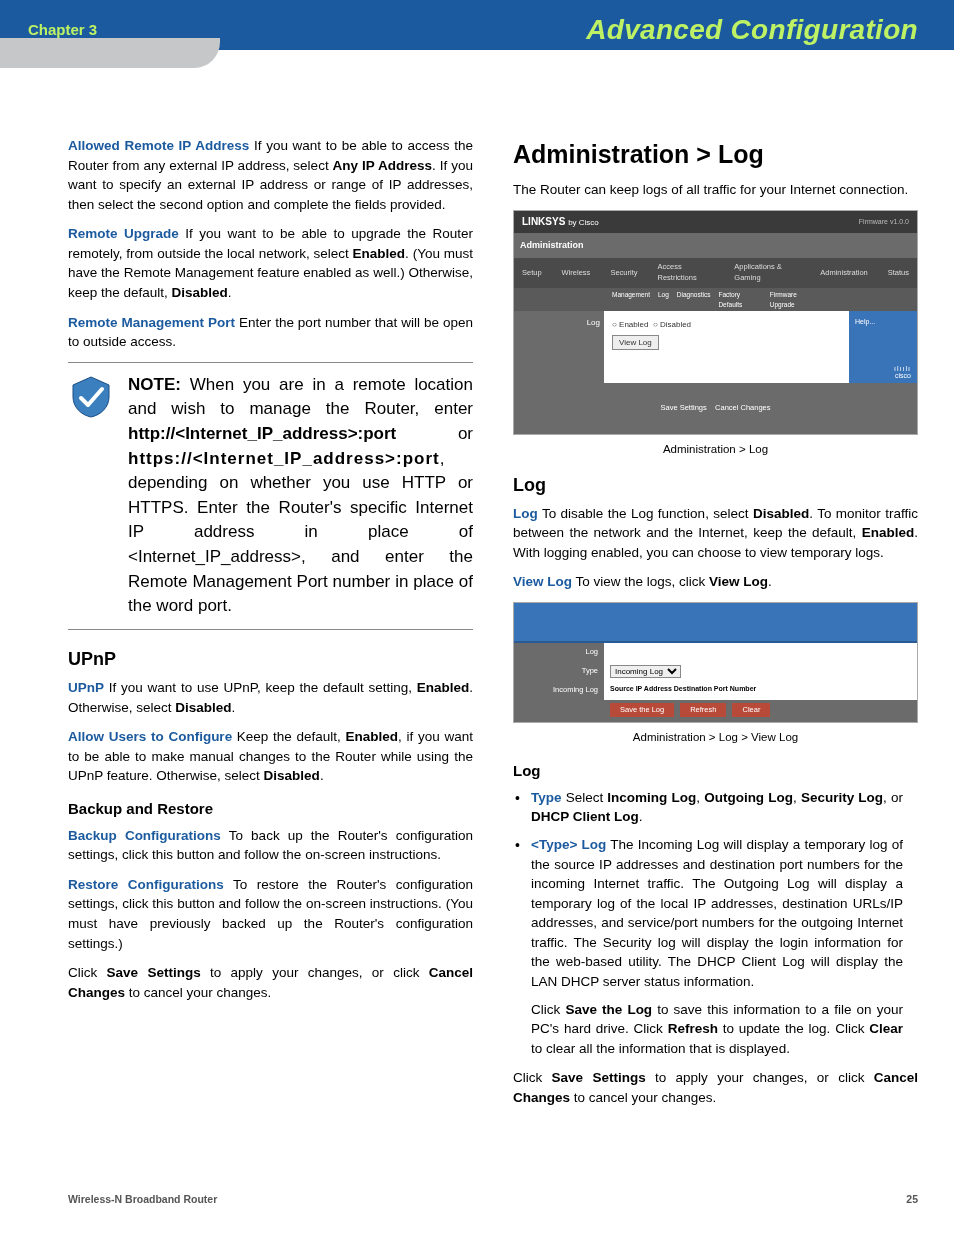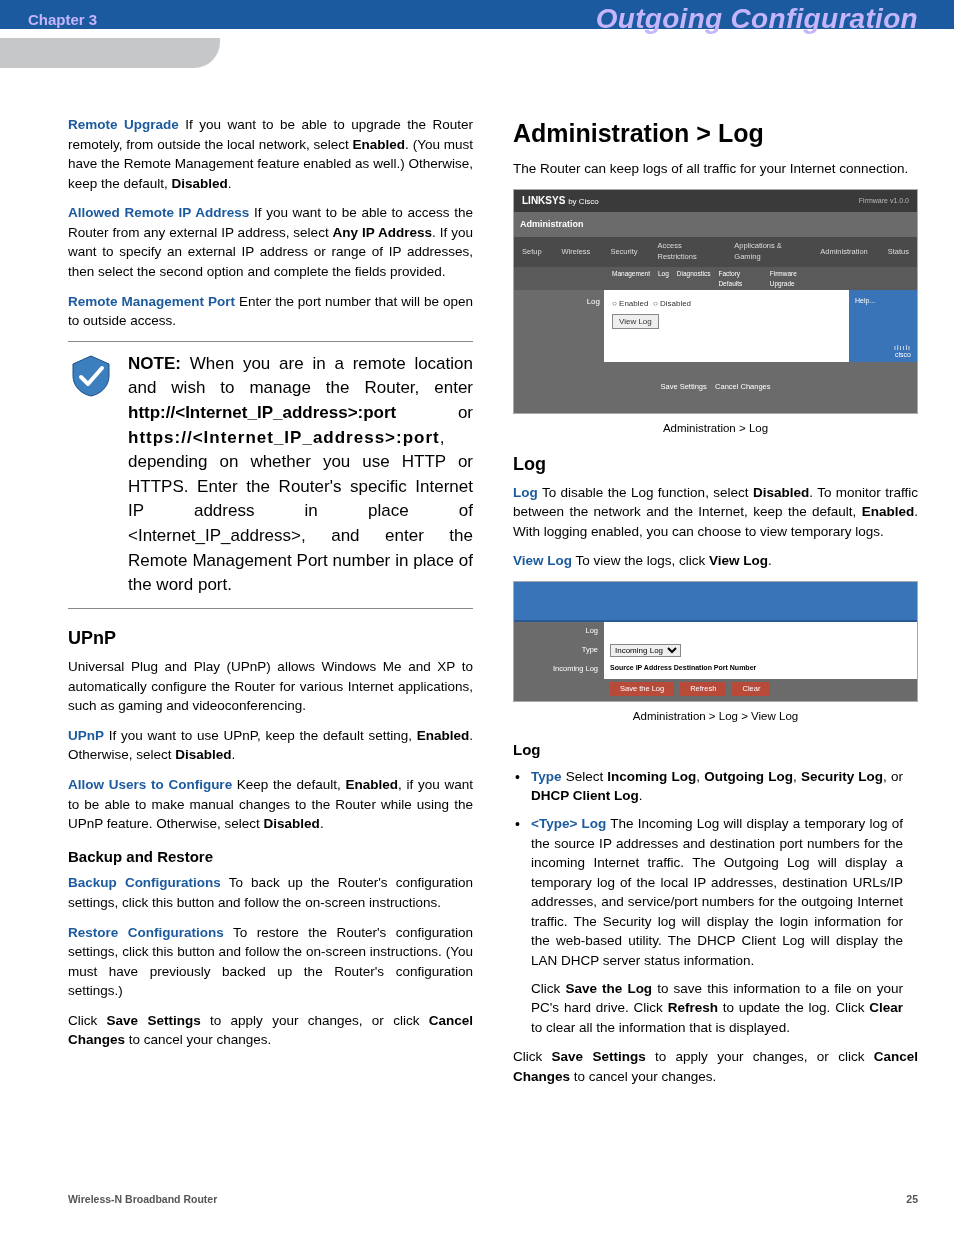--- a/index.html
+++ b/index.html
@@ -17,12 +17,12 @@
   }
   .header {
     background: #1b5a9e;
-    height: 29px;
+    height: 50px;
     display: flex;
     justify-content: space-between;
     align-items: center;
     padding: 10px 36px 0 28px;
-    color: #c4b5fd;
+    color: #bef264;
   }
   .chapter-label {
     font-weight: bold;

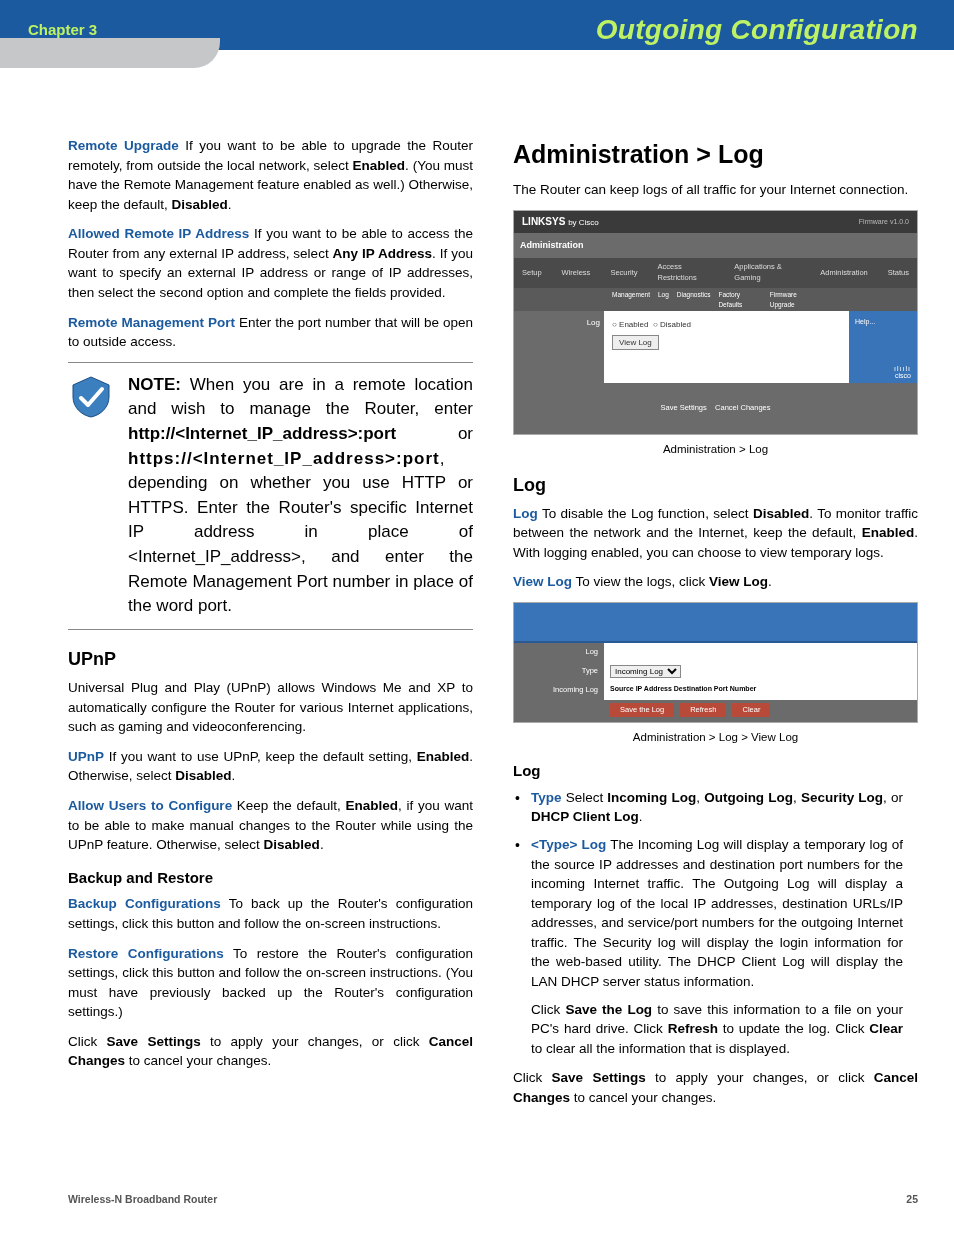--- a/index.html
+++ b/index.html
@@ -277,7 +277,7 @@
 
 <div class="header">
   <span class="chapter-label">Chapter 3</span>
-  <span class="header-title">Outgoing Configuration</span>
+  <span class="header-title">Advanced Configuration</span>
 </div>
 <div class="gray-tab"></div>
 

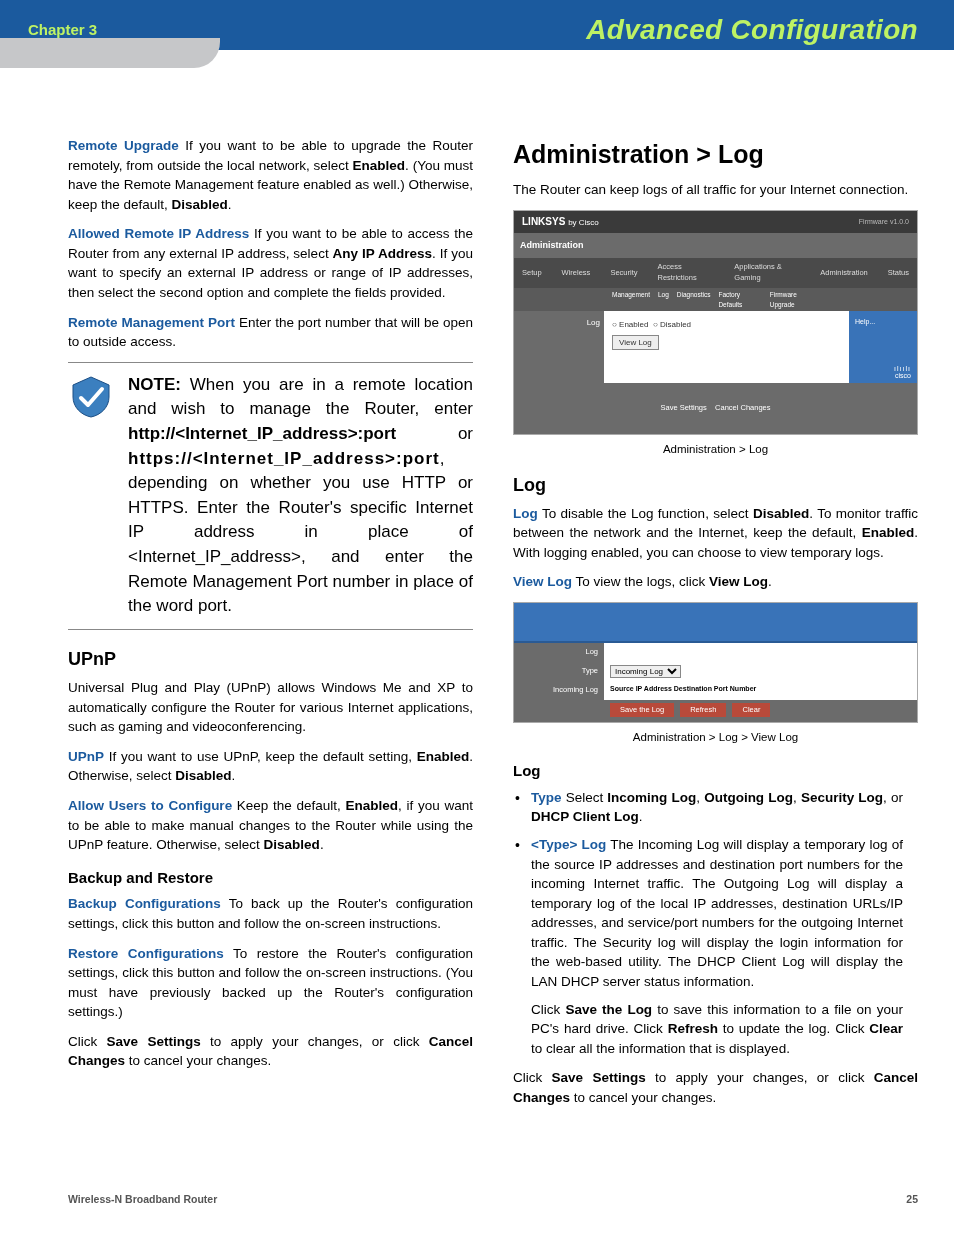--- a/index.html
+++ b/index.html
@@ -286,11 +286,11 @@
   <div class="col">
 
     <p>
+      <span class="blue-bold">Allowed Remote IP Address</span><span>  If you want to be able to access the Router from any external IP address, select </span><b>Any IP Address</b><span>. If you want to specify an external IP address or range of IP addresses, then select the second option and complete the fields provided.</span>
+    </p>
+
+    <p>
       <span class="blue-bold">Remote Upgrade</span><span>  If you want to be able to upgrade the Router remotely, from outside the local network, select </span><b>Enabled</b><span>. (You must have the Remote Management feature enabled as well.) Otherwise, keep the default, </span><b>Disabled</b><span>.</span>
-    </p>
-
-    <p>
-      <span class="blue-bold">Allowed Remote IP Address</span><span>  If you want to be able to access the Router from any external IP address, select </span><b>Any IP Address</b><span>. If you want to specify an external IP address or range of IP addresses, then select the second option and complete the fields provided.</span>
     </p>
 
     <p>

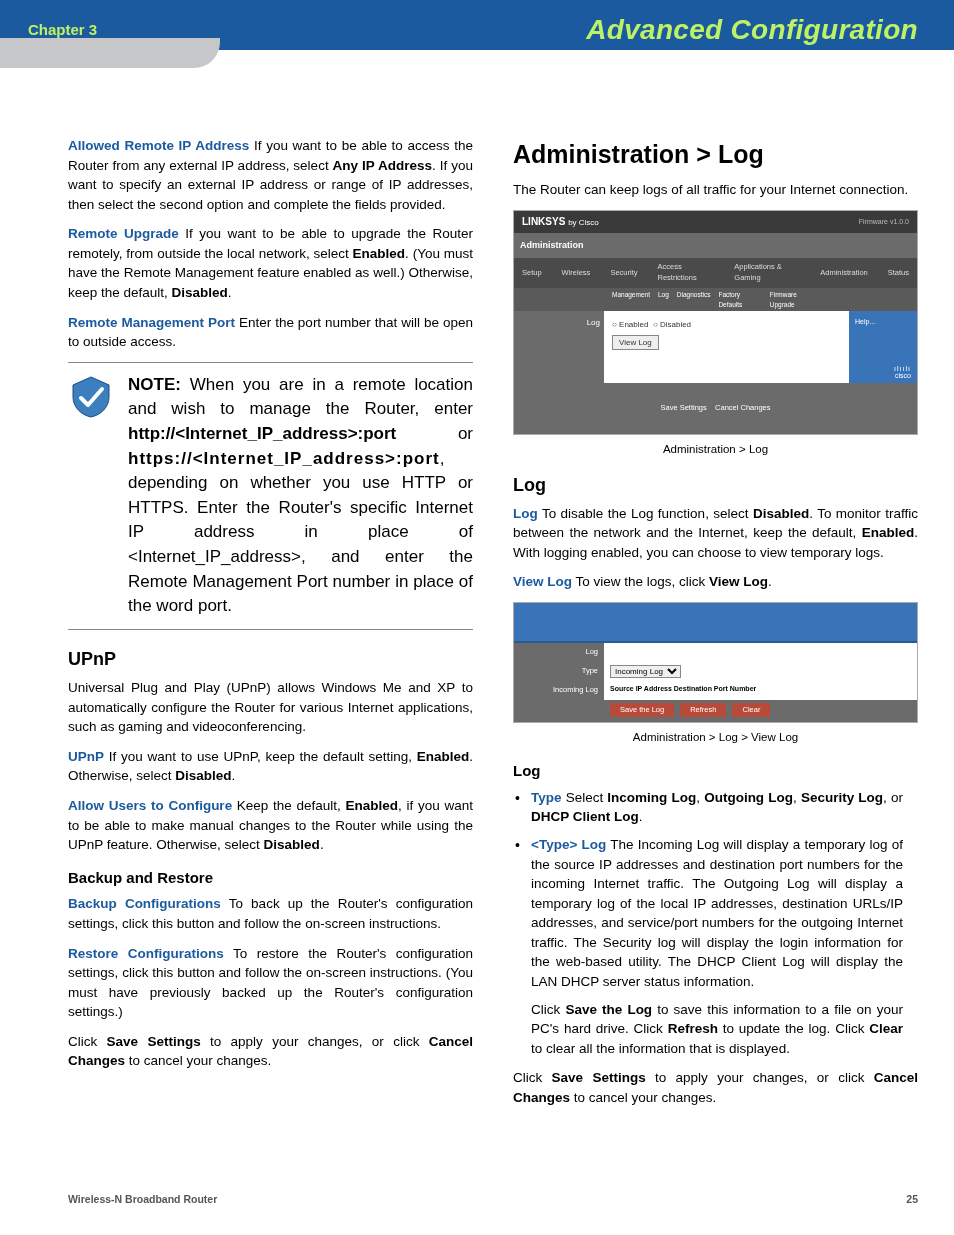--- a/index.html
+++ b/index.html
@@ -310,7 +310,6 @@
     </div>
 
     <h3 class="sub">UPnP</h3>
-    <p>Universal Plug and Play (UPnP) allows Windows Me and XP to automatically configure the Router for various Internet applications, such as gaming and videoconferencing.</p>
     <p>
       <span class="blue-bold">UPnP</span><span>  If you want to use UPnP, keep the default setting, </span><b>Enabled</b><span>. Otherwise, select </span><b>Disabled</b><span>.</span>
     </p>

